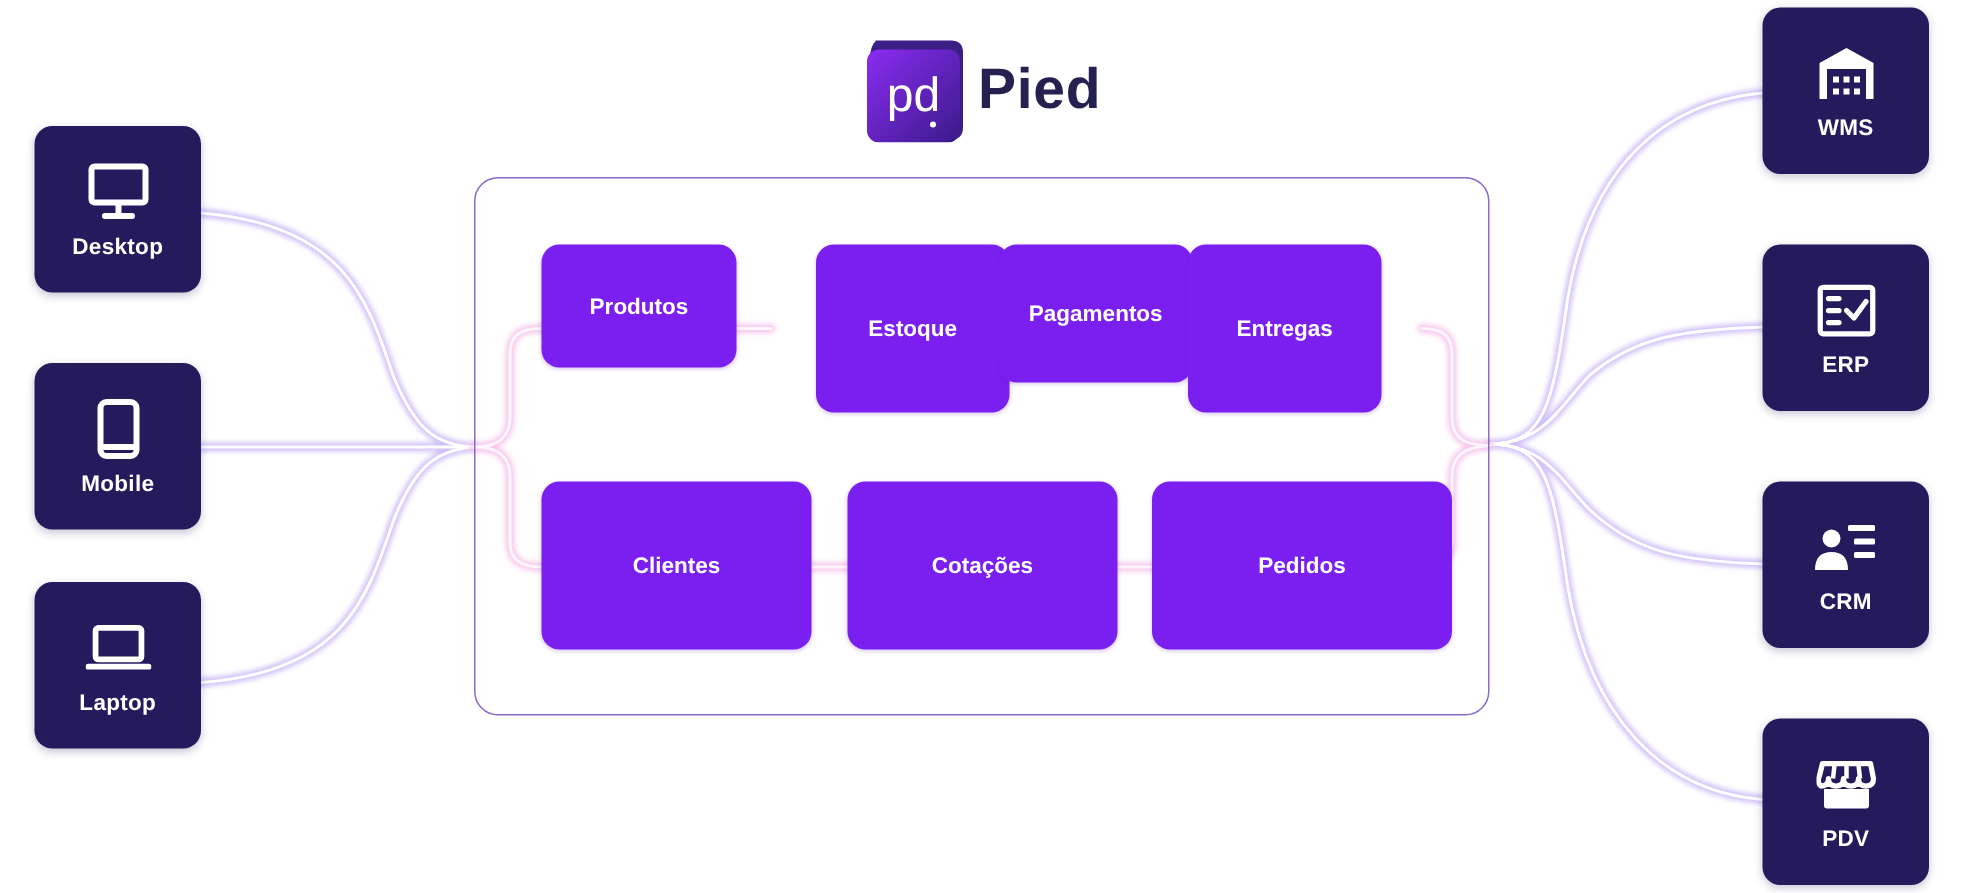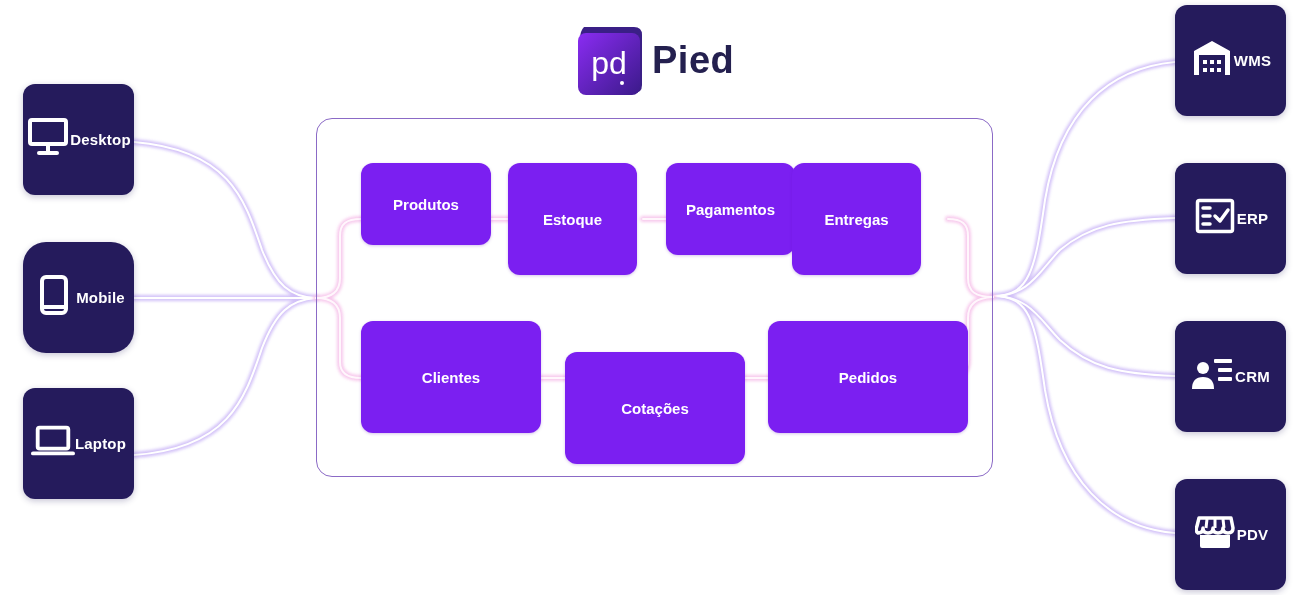--- a/index.html
+++ b/index.html
@@ -12,7 +12,7 @@
     position: absolute; width: 111px; height: 111px;
     border-radius: 12px; background: #251b5c;
     box-shadow: 0 2px 6px rgba(37,27,92,0.25);
-    display: flex; align-items: center; justify-content: center;
+    display: flex; flex-direction: column; align-items: center; justify-content: center;
     color: #ffffff; cursor: pointer;
   }
   .node .icon { width: 44px; height: 44px; display: flex; align-items: center; justify-content: center; margin-bottom: 6px; }

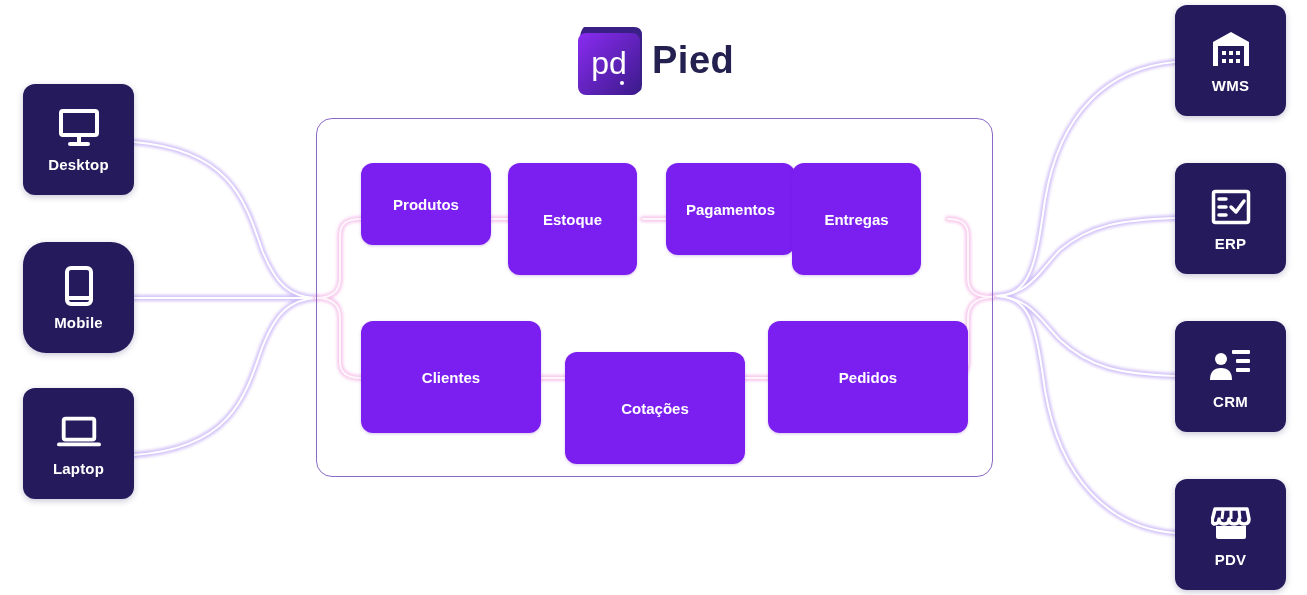--- a/index.html
+++ b/index.html
@@ -152,7 +152,7 @@
 <div class="module" style="left:361px; top:163px; width:130px; height:82px;">
   <span>Produtos</span>
 </div>
-<div class="module" style="left:508px; top:163px; width:129px; height:112px;">
+<div class="module" style="left:544px; top:163px; width:129px; height:112px;">
   <span>Estoque</span>
 </div>
 <div class="module" style="left:666px; top:163px; width:129px; height:92px;">

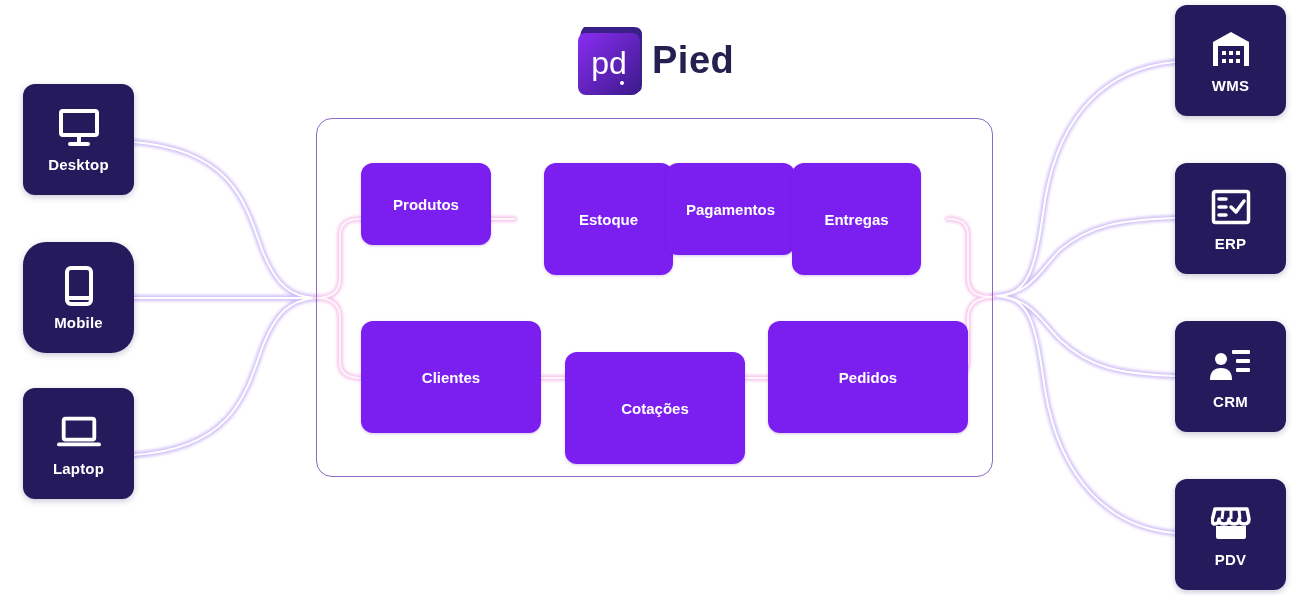--- a/index.html
+++ b/index.html
@@ -127,7 +127,7 @@
   <span class="label">Desktop</span>
 </div>
 
-<div class="node" style="left:23px; top:242px;border-radius:23px;">
+<div class="node" style="left:23px; top:242px;">
   <span class="icon">
     <svg width="30" height="42" viewBox="0 0 30 42" fill="none" stroke="#fff" stroke-width="4">
       <rect x="3" y="3" width="24" height="36" rx="4"></rect>

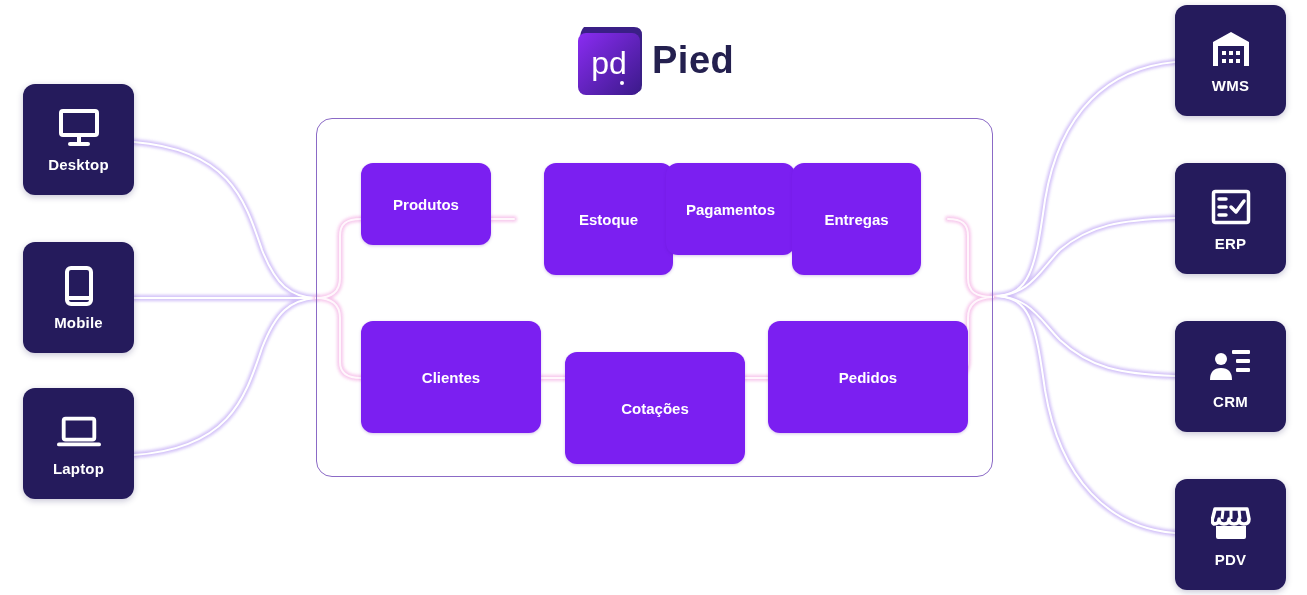--- a/index.html
+++ b/index.html
@@ -165,7 +165,7 @@
 <div class="module" style="left:361px; top:321px; width:180px; height:112px;">
   <span>Clientes</span>
 </div>
-<div class="module" style="left:565px; top:321px; width:180px; height:112px;margin-top:31px;">
+<div class="module" style="left:565px; top:321px; width:180px; height:112px;">
   <span>Cotações</span>
 </div>
 <div class="module" style="left:768px; top:321px; width:200px; height:112px;">

